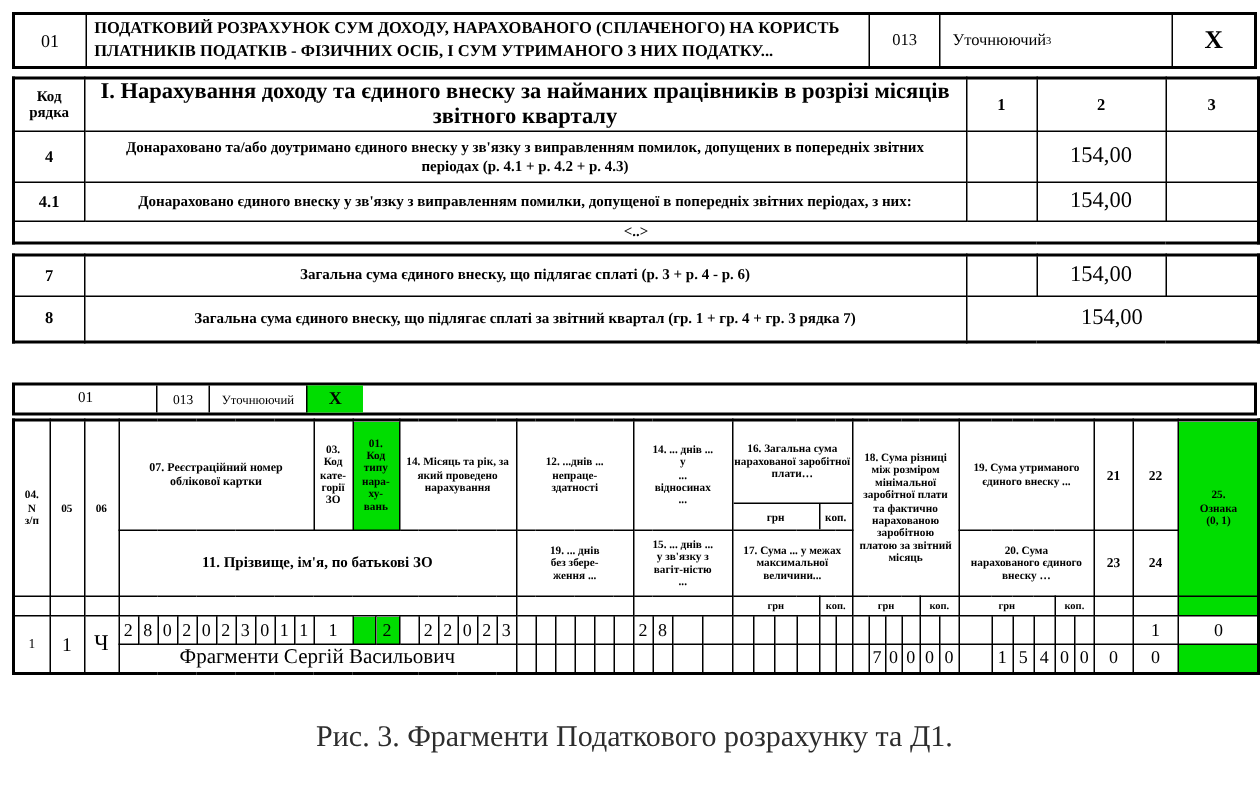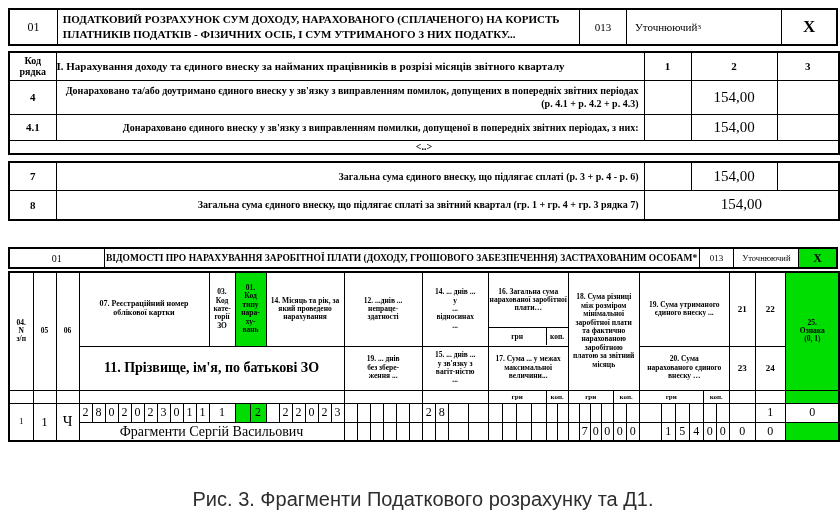--- a/index.html
+++ b/index.html
@@ -36,7 +36,7 @@
   .t1 td.colno { text-align:center; font-weight:bold; font-size:11px; }
   .t1 td.val { text-align:center; font-size:15px; }
   .t1 td.codehdr { text-align:center; font-weight:bold; font-size:10px; line-height:1.15; }
-  .t1 td.sechdr { font-weight:bold; font-size:11px; }
+  .t1 td.sechdr { text-align:center; font-weight:bold; font-size:15px; }
   .t1 td.ellipsis { text-align:center; font-weight:bold; font-size:10px; height:14px; }
   .t1b { margin-top:6px; }
 

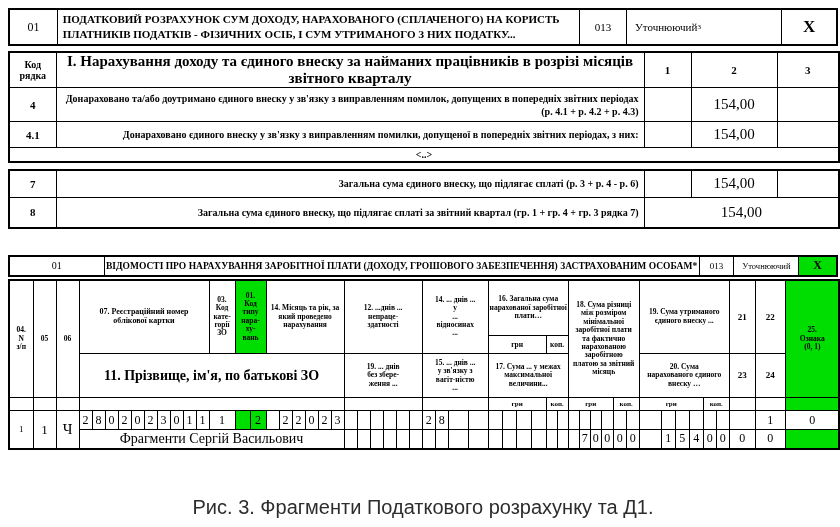--- a/index.html
+++ b/index.html
@@ -32,7 +32,7 @@
   td { border:1px solid #000; vertical-align:middle; padding:0; overflow:hidden; }
   .t1 { width:830px; border:2px solid #000; margin-top:5px; }
   .t1 td.code { text-align:center; font-weight:bold; font-size:11px; }
-  .t1 td.desc { font-weight:bold; font-size:10px; line-height:1.3; padding:2px 5px; text-align:right; }
+  .t1 td.desc { font-weight:bold; font-size:10px; line-height:1.3; padding:2px 18px; text-align:center; }
   .t1 td.colno { text-align:center; font-weight:bold; font-size:11px; }
   .t1 td.val { text-align:center; font-size:15px; }
   .t1 td.codehdr { text-align:center; font-weight:bold; font-size:10px; line-height:1.15; }

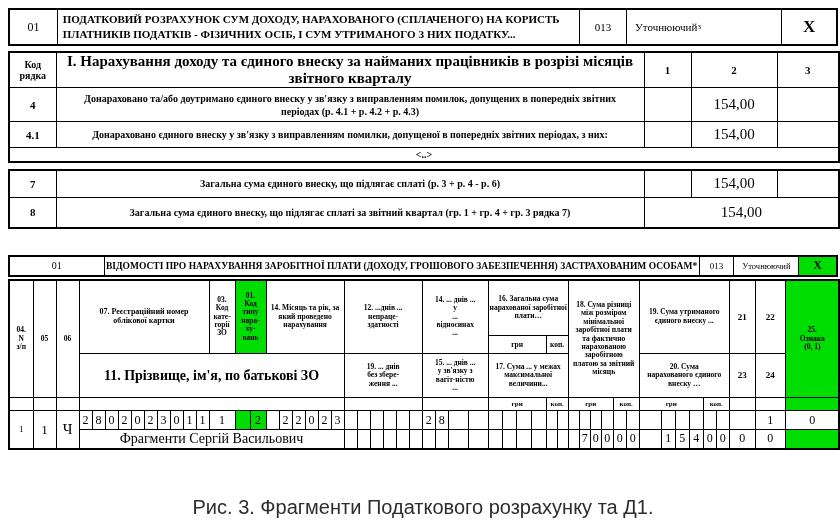--- a/index.html
+++ b/index.html
@@ -142,7 +142,6 @@
 
   <div class="bar bar2">
     <div class="cell-01">01</div>
-    <div class="cell-title">ВІДОМОСТІ ПРО НАРАХУВАННЯ ЗАРОБІТНОЇ ПЛАТИ (ДОХОДУ, ГРОШОВОГО ЗАБЕЗПЕЧЕННЯ) ЗАСТРАХОВАНИМ ОСОБАМ*</div>
     <div class="cell-013">013</div>
     <div class="cell-utoch">Уточнюючий</div>
     <div class="cell-x">X</div>

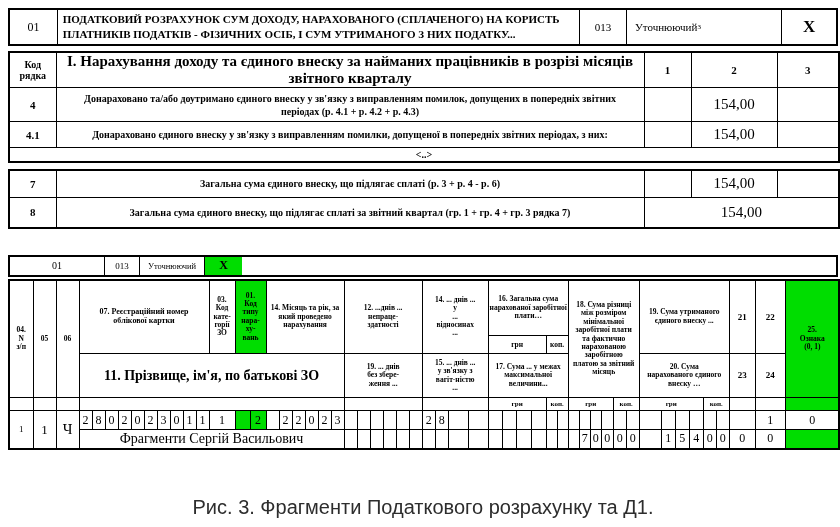--- a/index.html
+++ b/index.html
@@ -47,7 +47,7 @@
   .t2 .pre { white-space:pre-line; }
   .t2 .green { background:var(--green); }
   .t2 .c07h { font-size:8px; padding:0 4px; }
-  .t2 .c11h { font-size:14px;font-family:Liberation Serif, serif; }
+  .t2 .c11h { font-size:10px;font-family:Liberation Serif, serif; }
   .t2 .c21h { font-size:9px; }
   .t2 .sub16 { display:flex; height:18px; border-top:1px solid #000; }
   .t2 .sub16 > div { flex:0 0 72%; display:flex; align-items:center; justify-content:center; font-weight:bold; font-size:7.5px; }

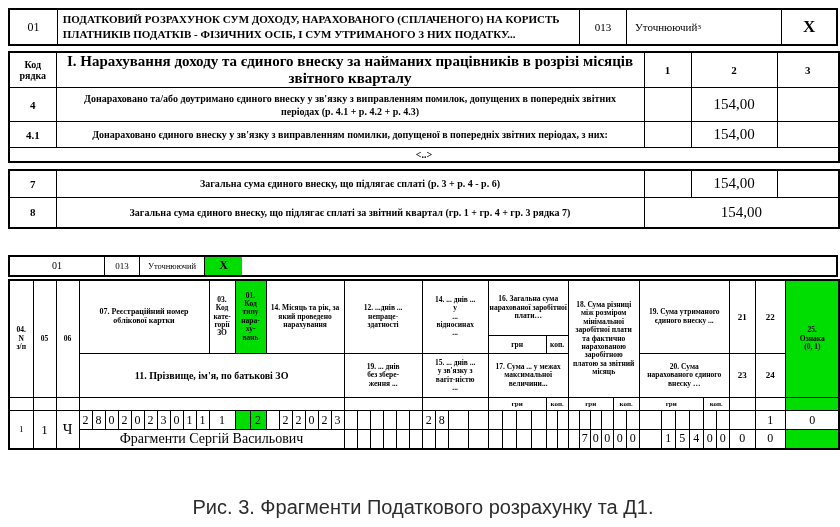--- a/index.html
+++ b/index.html
@@ -62,7 +62,7 @@
   .t2 tr.drow { height:19px; }
 
   
-  .caption { width:830px; margin-top:44px; text-align:center; font-family:Liberation Sans, sans-serif; font-size:20px; font-weight:500; color:#2d2d2d; line-height:1.35; }
+  .caption { width:830px; margin-top:28px; text-align:center; font-family:Liberation Serif, serif; font-size:20px; font-weight:500; color:#2d2d2d; line-height:1.35; }
 </style>
 </head>
 <body>

